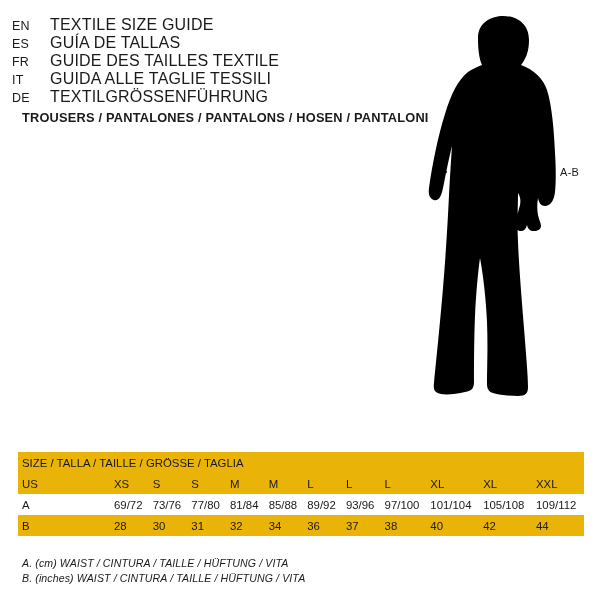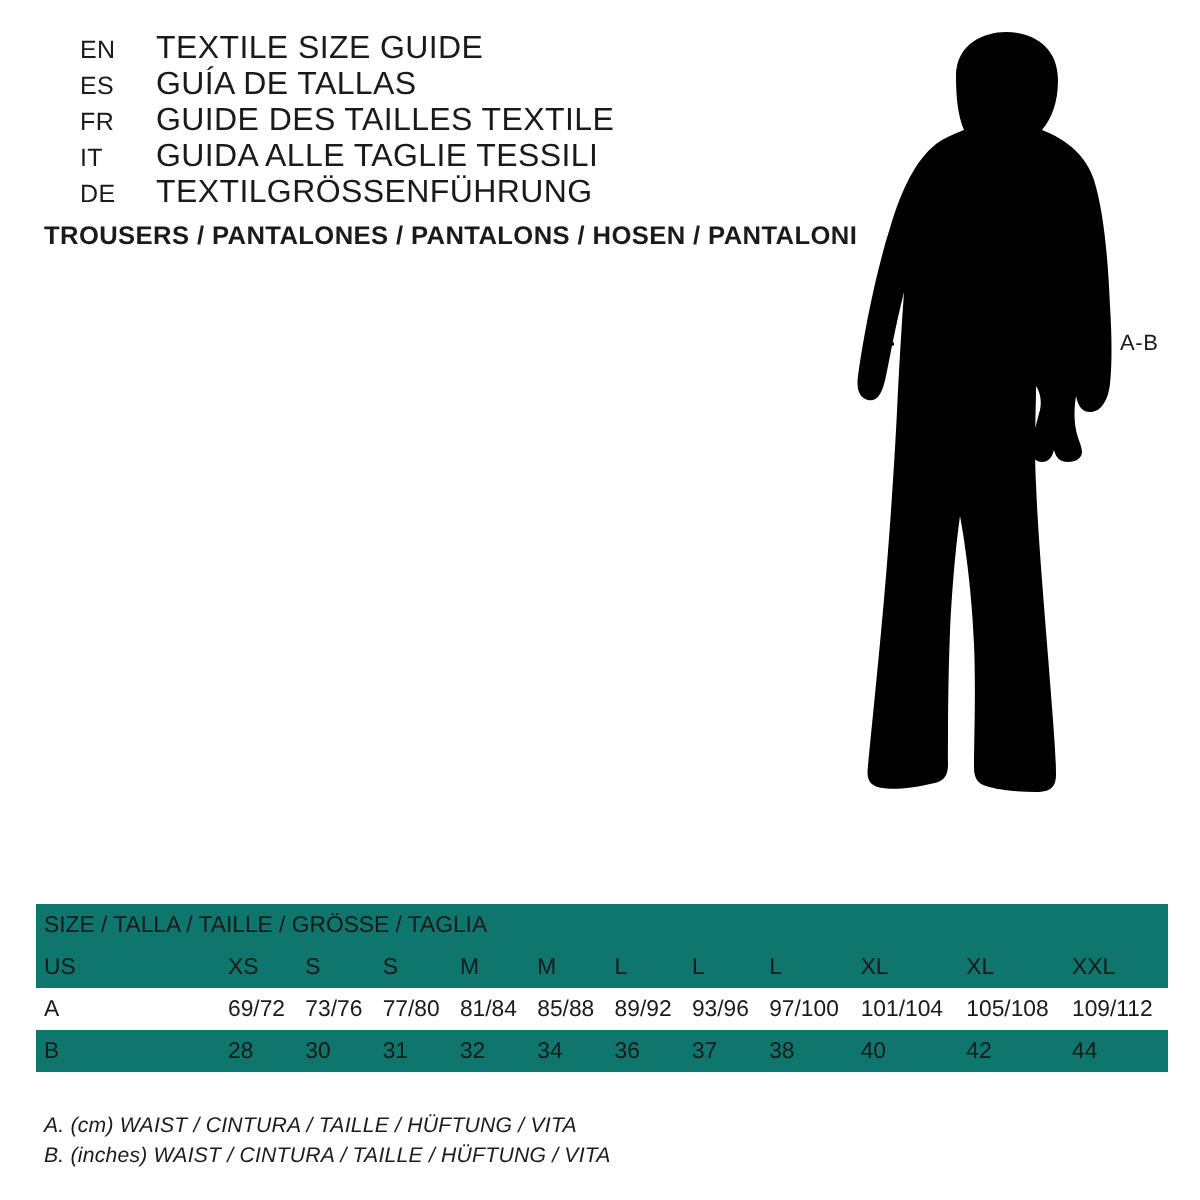--- a/index.html
+++ b/index.html
@@ -26,7 +26,7 @@
   
   .lang-block {
     position: absolute;
-    left: 40px;
+    left: 12px;
     top: 16px;
     width: 380px;
   }

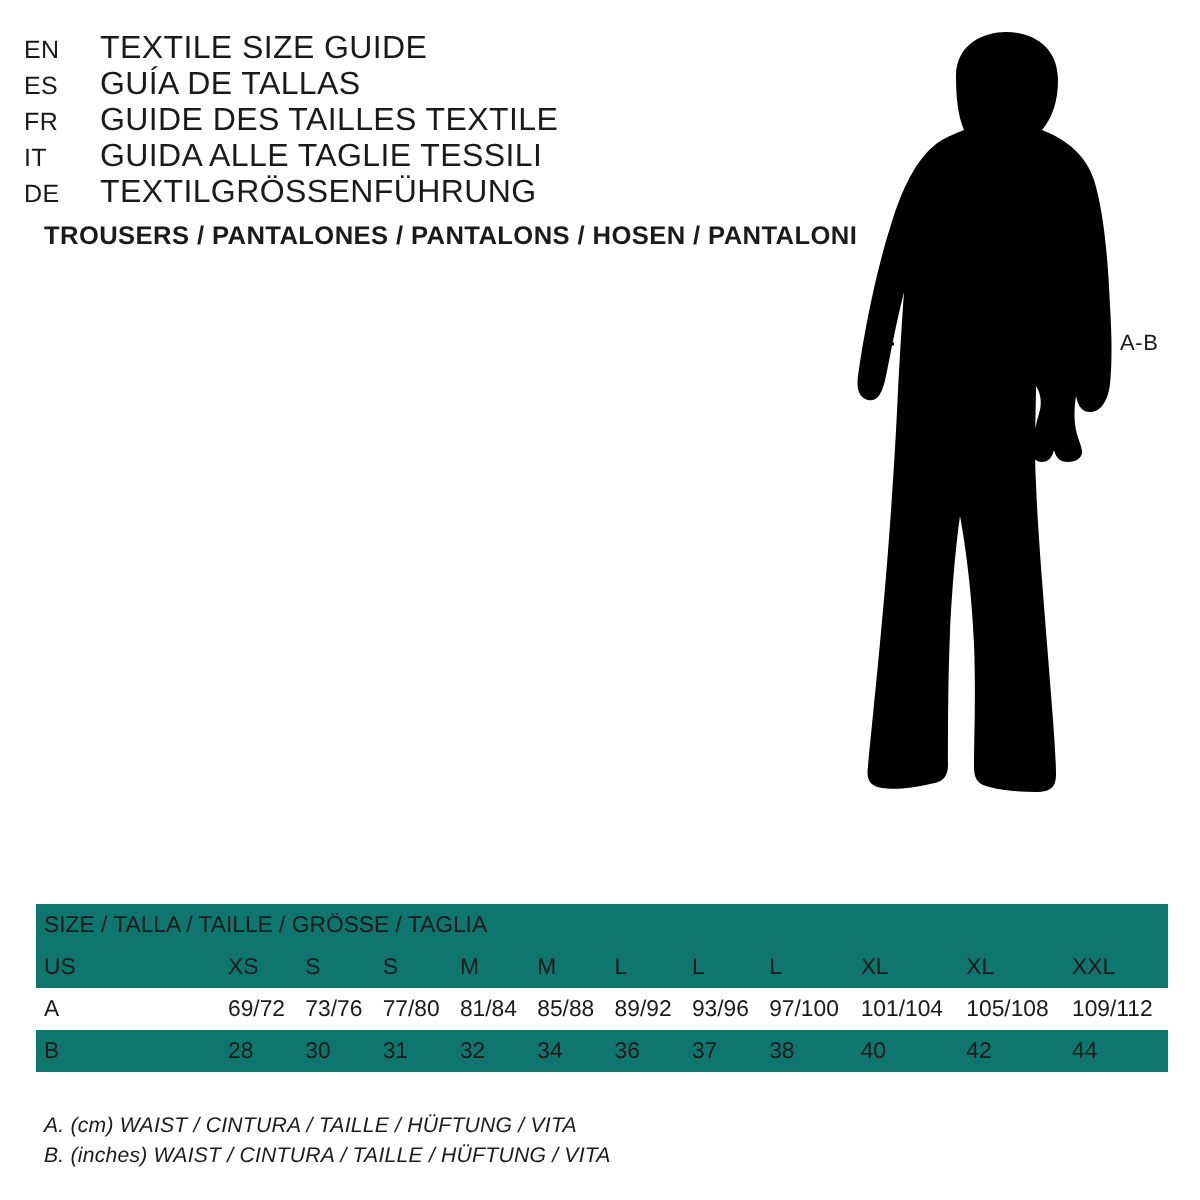--- a/index.html
+++ b/index.html
@@ -95,7 +95,7 @@
     white-space: nowrap;
   }
   table.size-table tr.shaded td {
-    background: #0f766e;
+    background: #eab308;
   }
   td.rowlabel {
     width: 86px;

